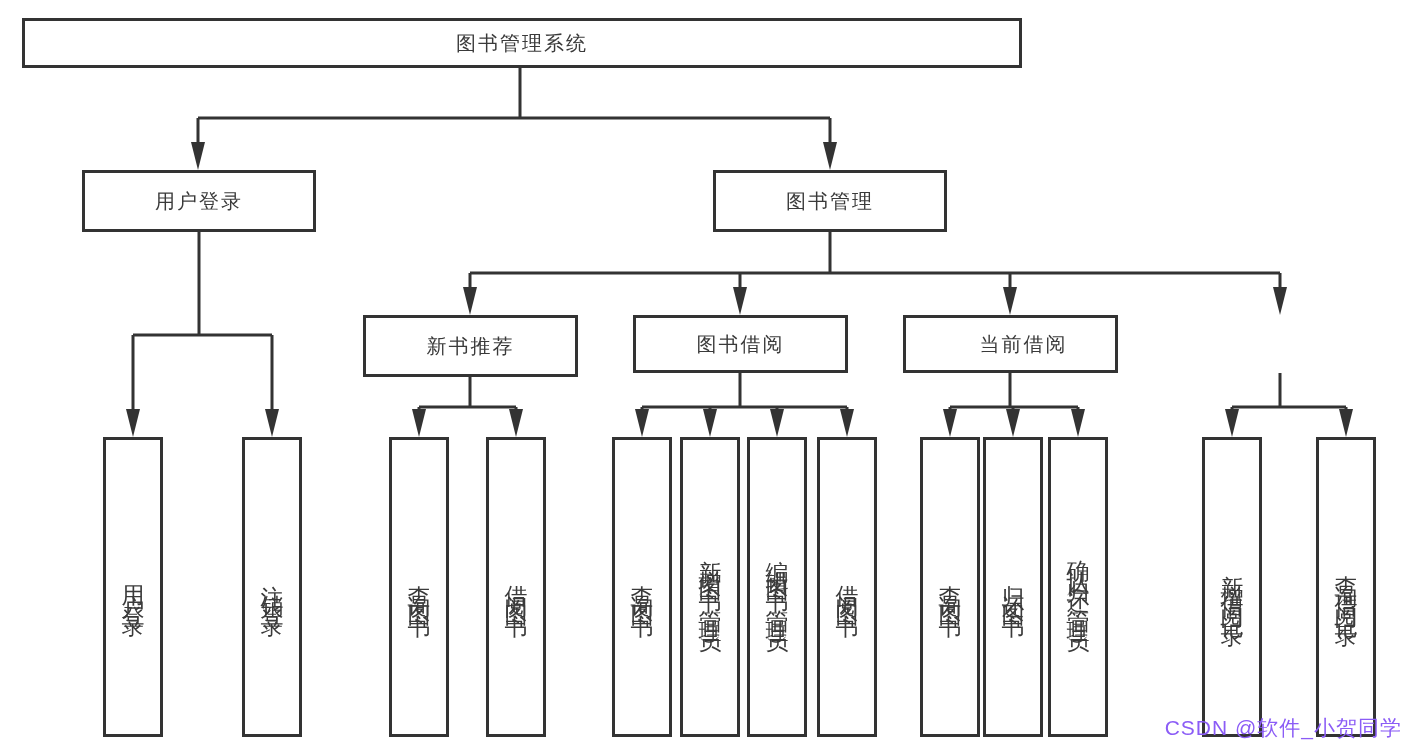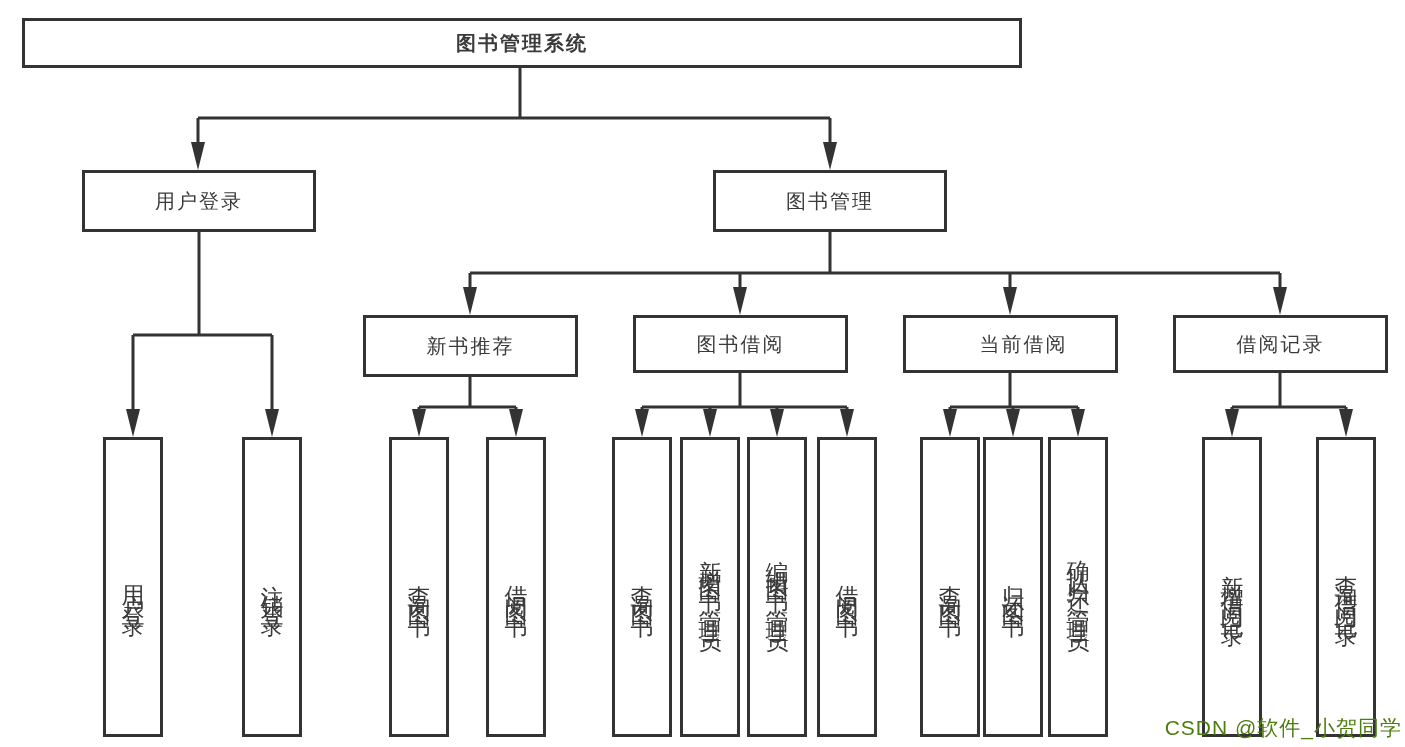--- a/index.html
+++ b/index.html
@@ -54,7 +54,7 @@
     white-space: nowrap;
   }
   
-  #n-root   { left: 22px;  top: 18px;  width: 1000px; height: 50px; font-weight: bold; }
+  #n-root   { left: 22px;  top: 18px;  width: 1000px; height: 50px; }
   
   #n-login  { left: 82px;  top: 170px; width: 234px; height: 62px; }
   #n-mgmt   { left: 713px; top: 170px; width: 234px; height: 62px; }

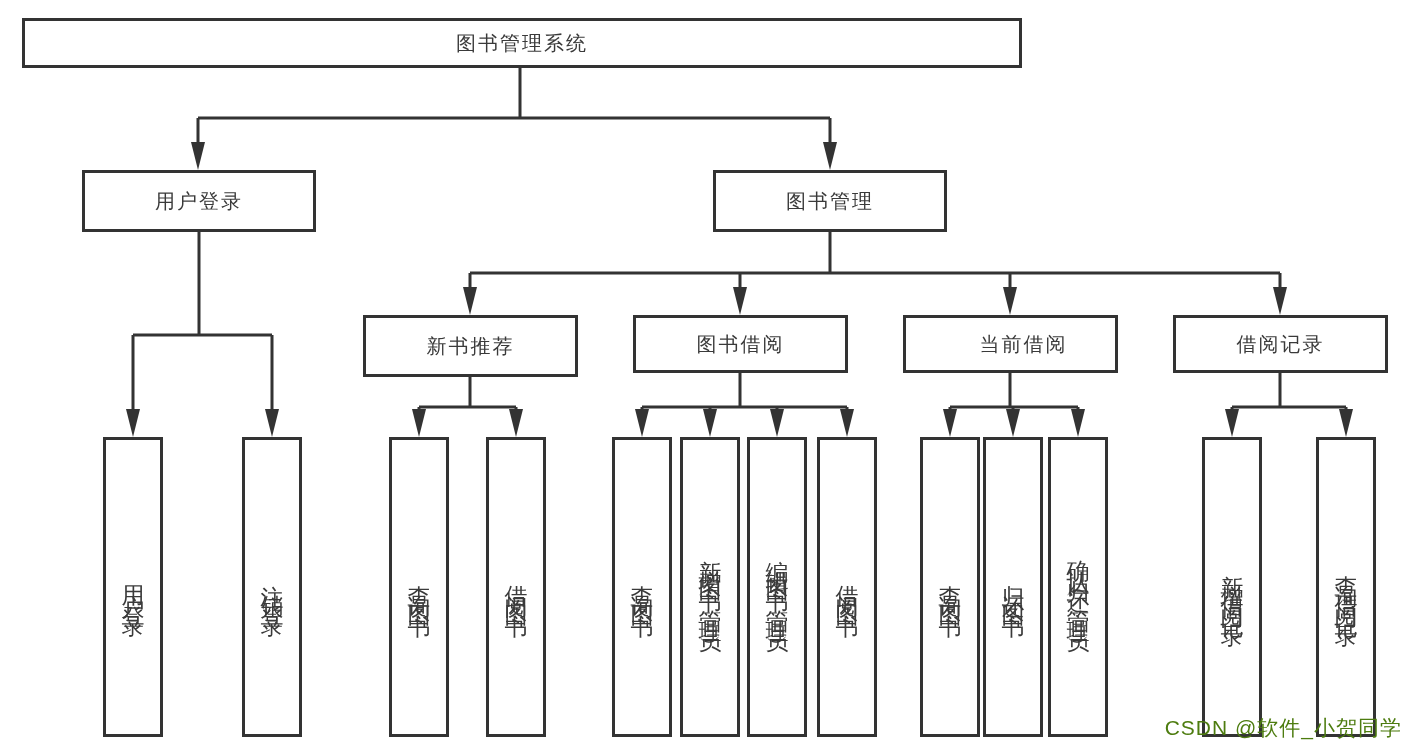--- a/index.html
+++ b/index.html
@@ -156,9 +156,6 @@
   <div id="n-current" class="node">
     <span class="hlabel">当前借阅</span>
   </div>
-  <div id="n-records" class="node">
-    <span class="hlabel">借阅记录</span>
-  </div>
 
   <div id="l-a1" class="node leaf">
     <span class="vlabel">用户登录</span>

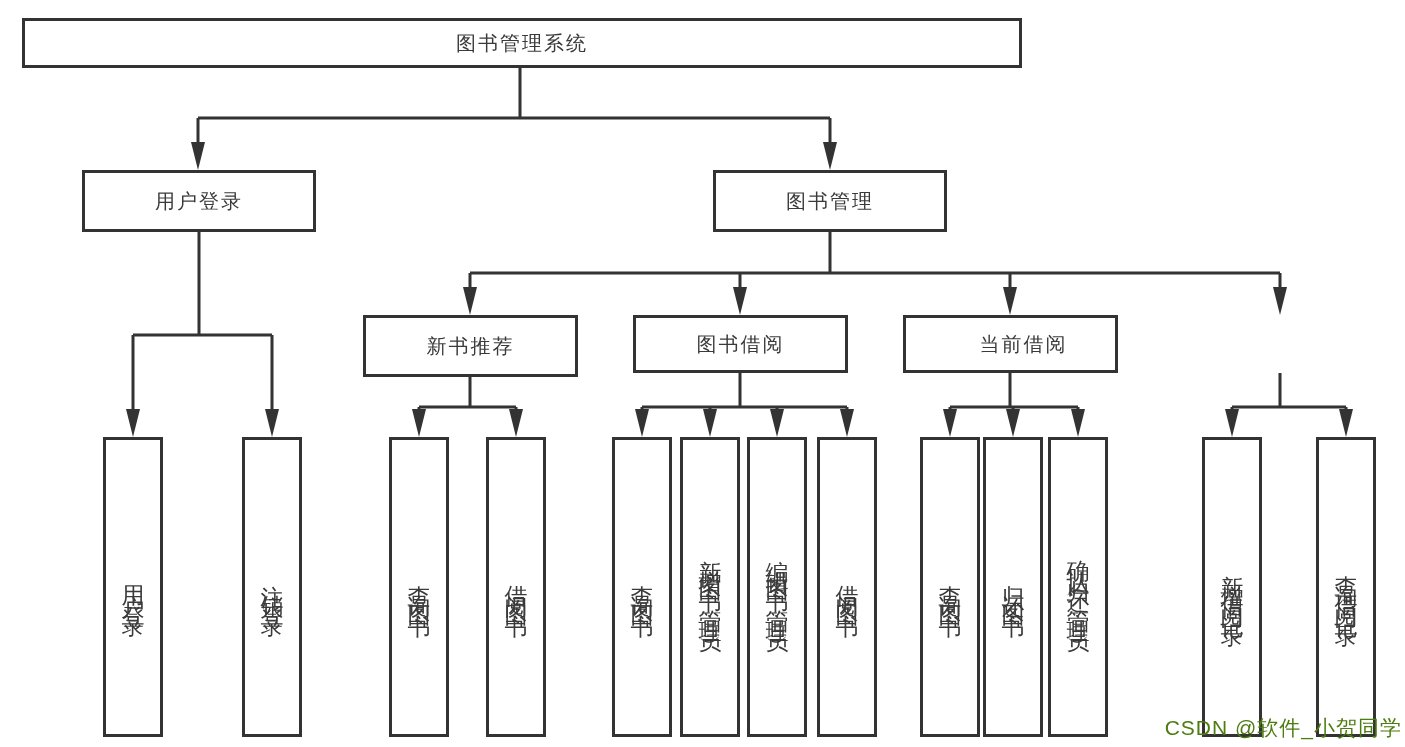--- a/index.html
+++ b/index.html
@@ -83,7 +83,7 @@
     bottom: 5px;
     z-index: 3;
     font-size: 21px;
-    color: #4d7c0f;
+    color: #8b5cf6;
     letter-spacing: 1px;
     white-space: nowrap;
   }

